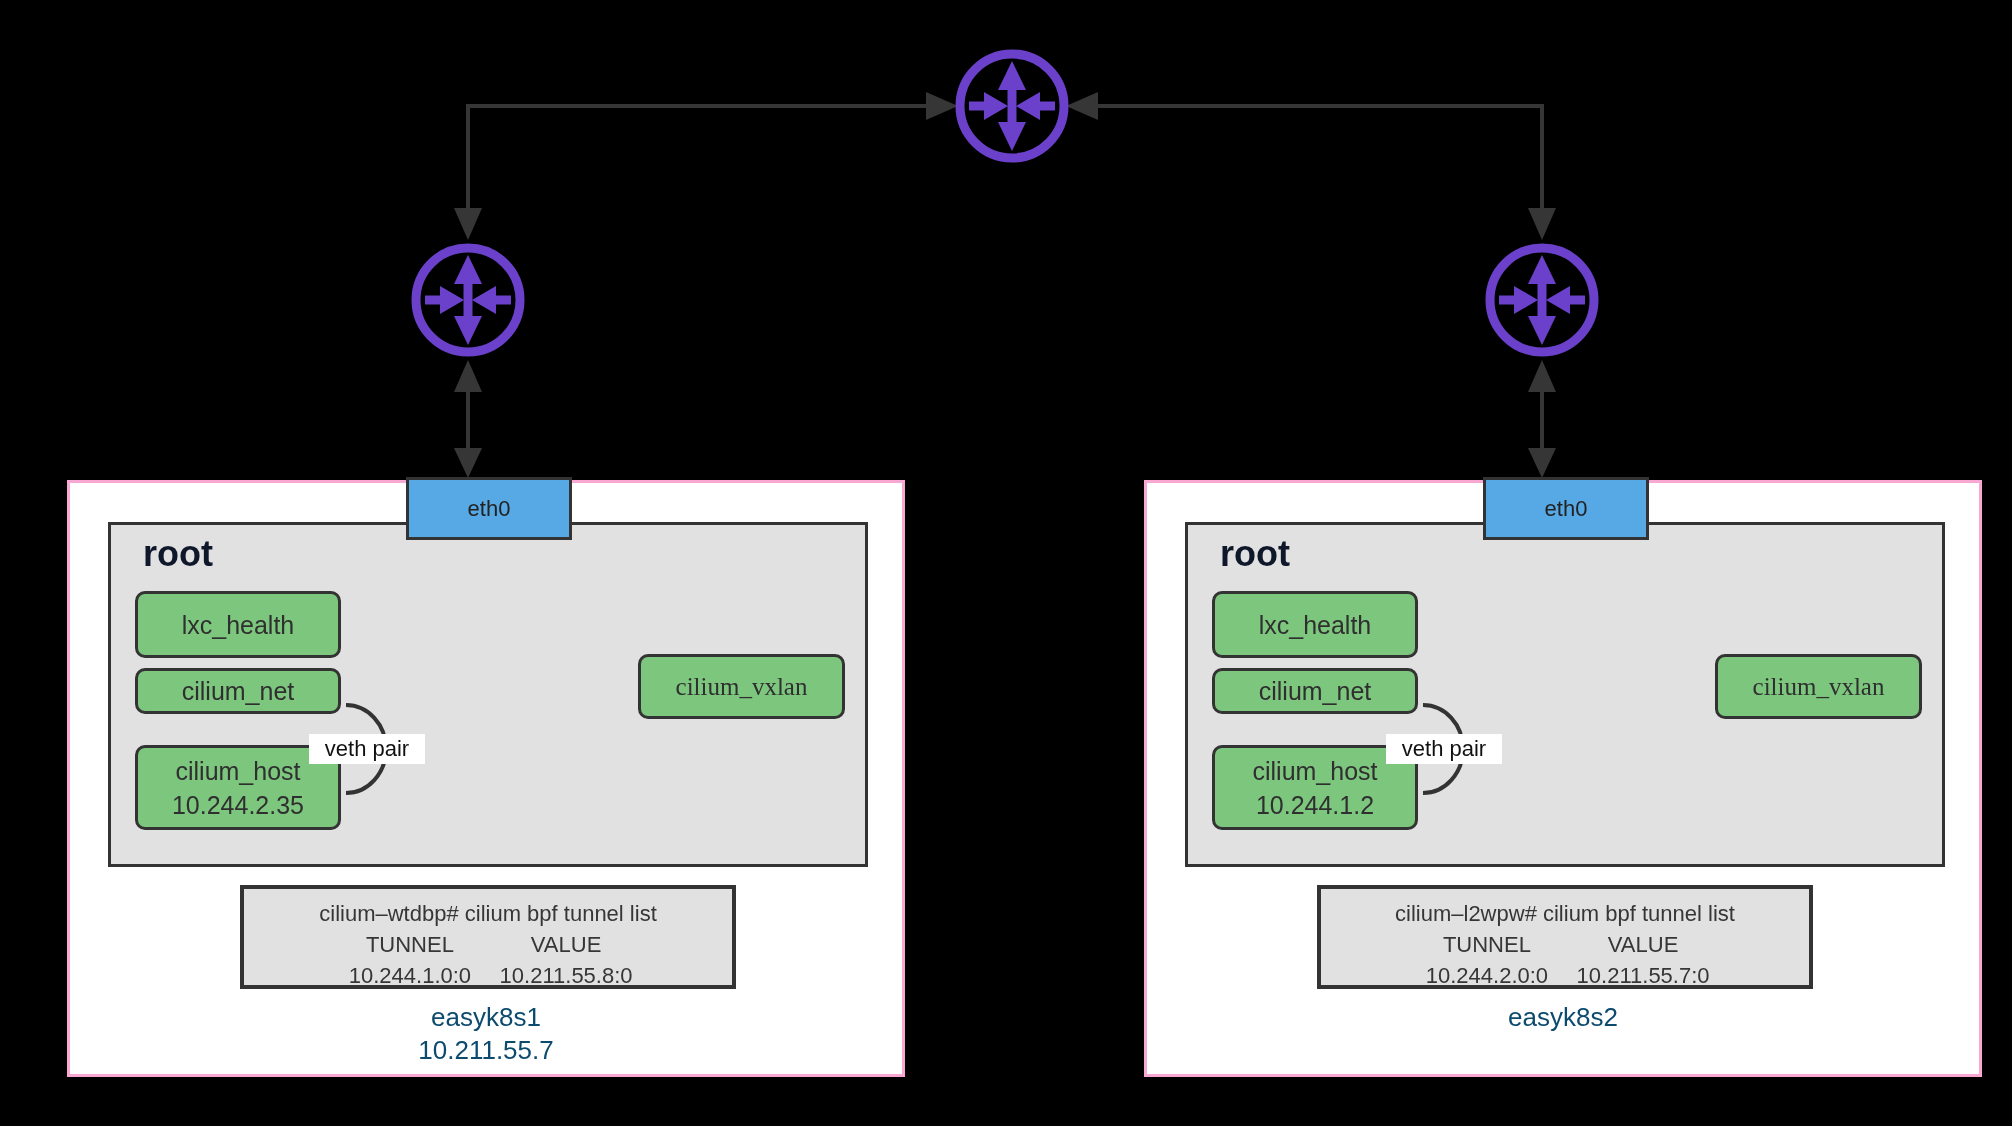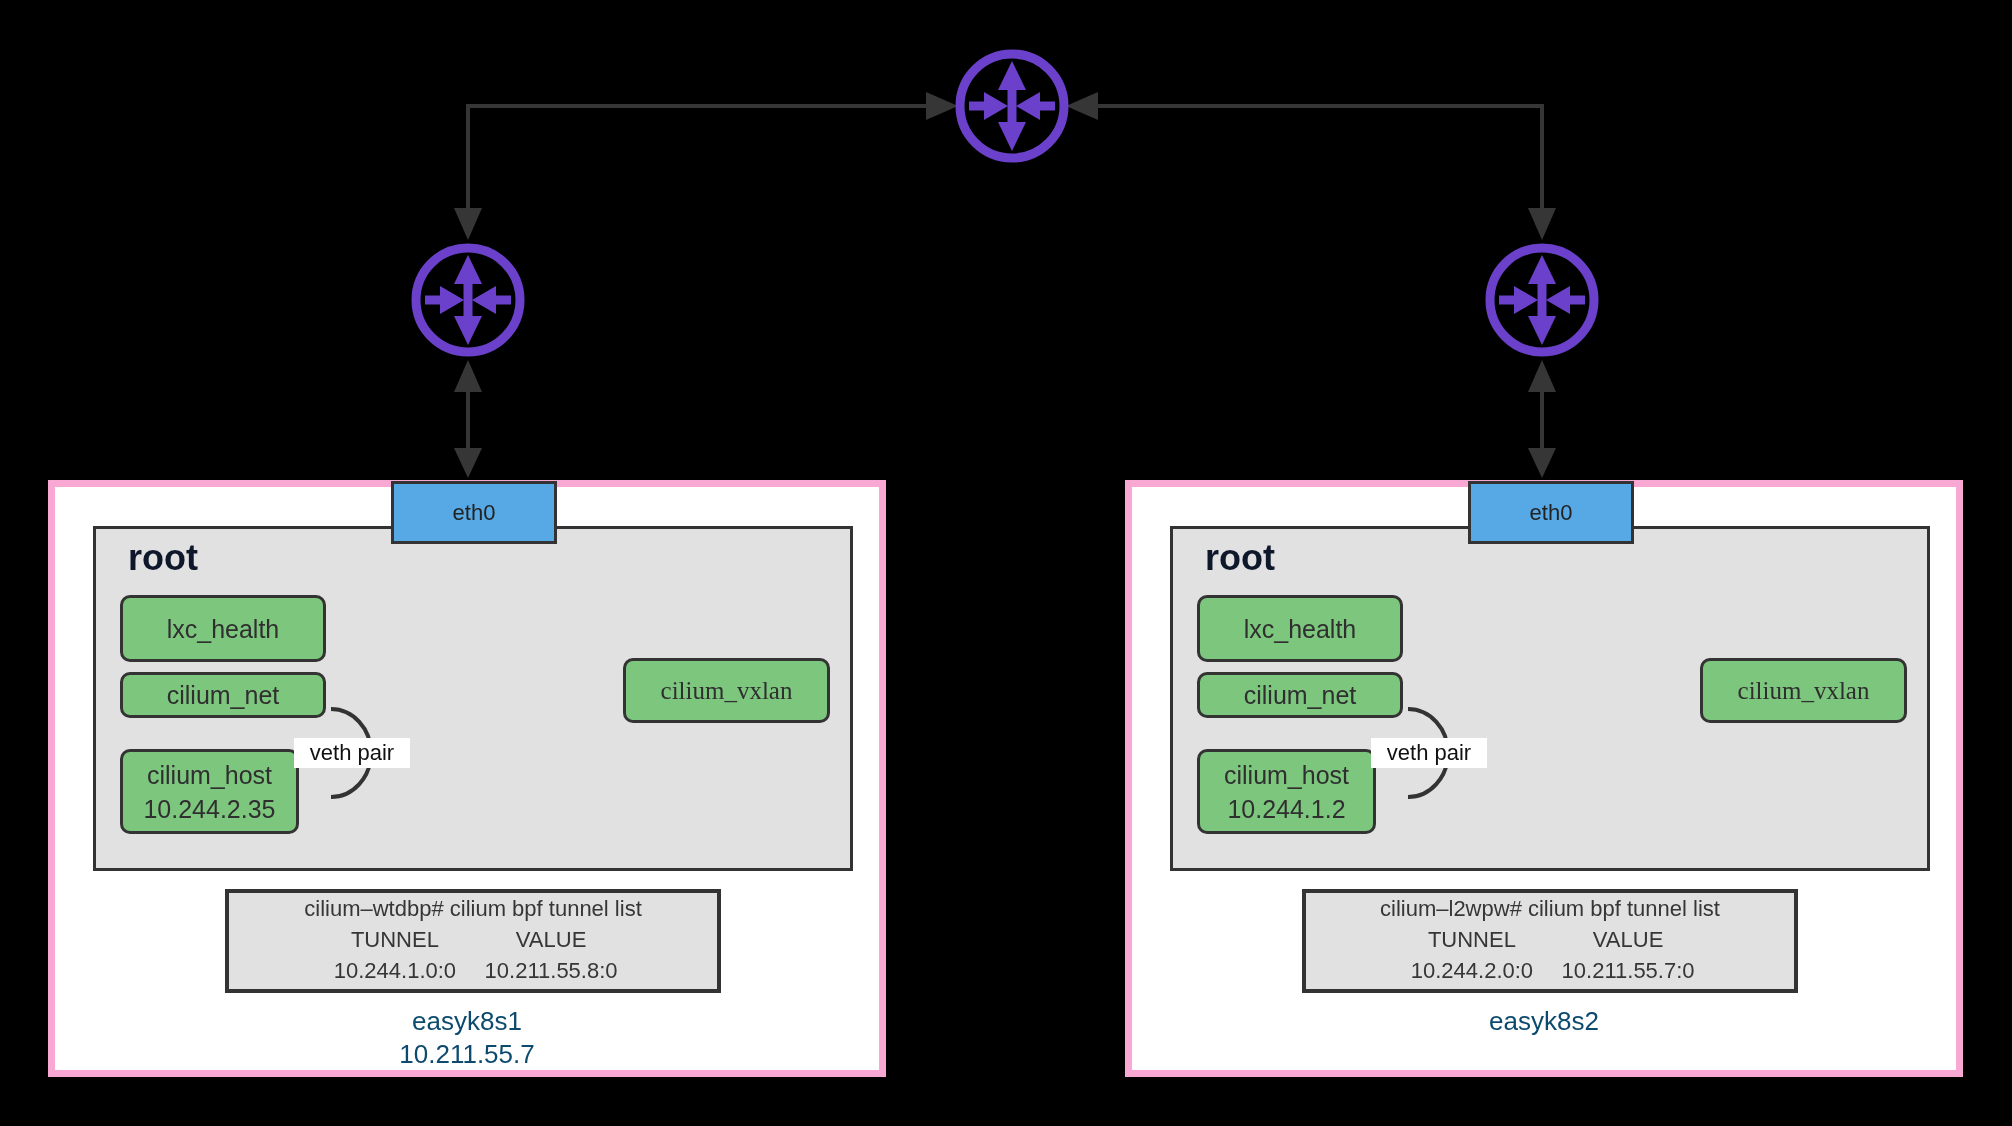--- a/index.html
+++ b/index.html
@@ -10,7 +10,7 @@
   svg.overlay{position:absolute;left:0;top:0;z-index:1;}
   .node{
     position:absolute;top:480px;width:838px;height:597px;
-    background:#fff;border:7px solid #f9a8d4;box-sizing:border-box;z-index:2;
+    background:#fff;border:3px solid #f9a8d4;box-sizing:border-box;z-index:2;margin-left:19px;
   }
   .node.left{left:48px;}
   .node.right{left:1125px;}

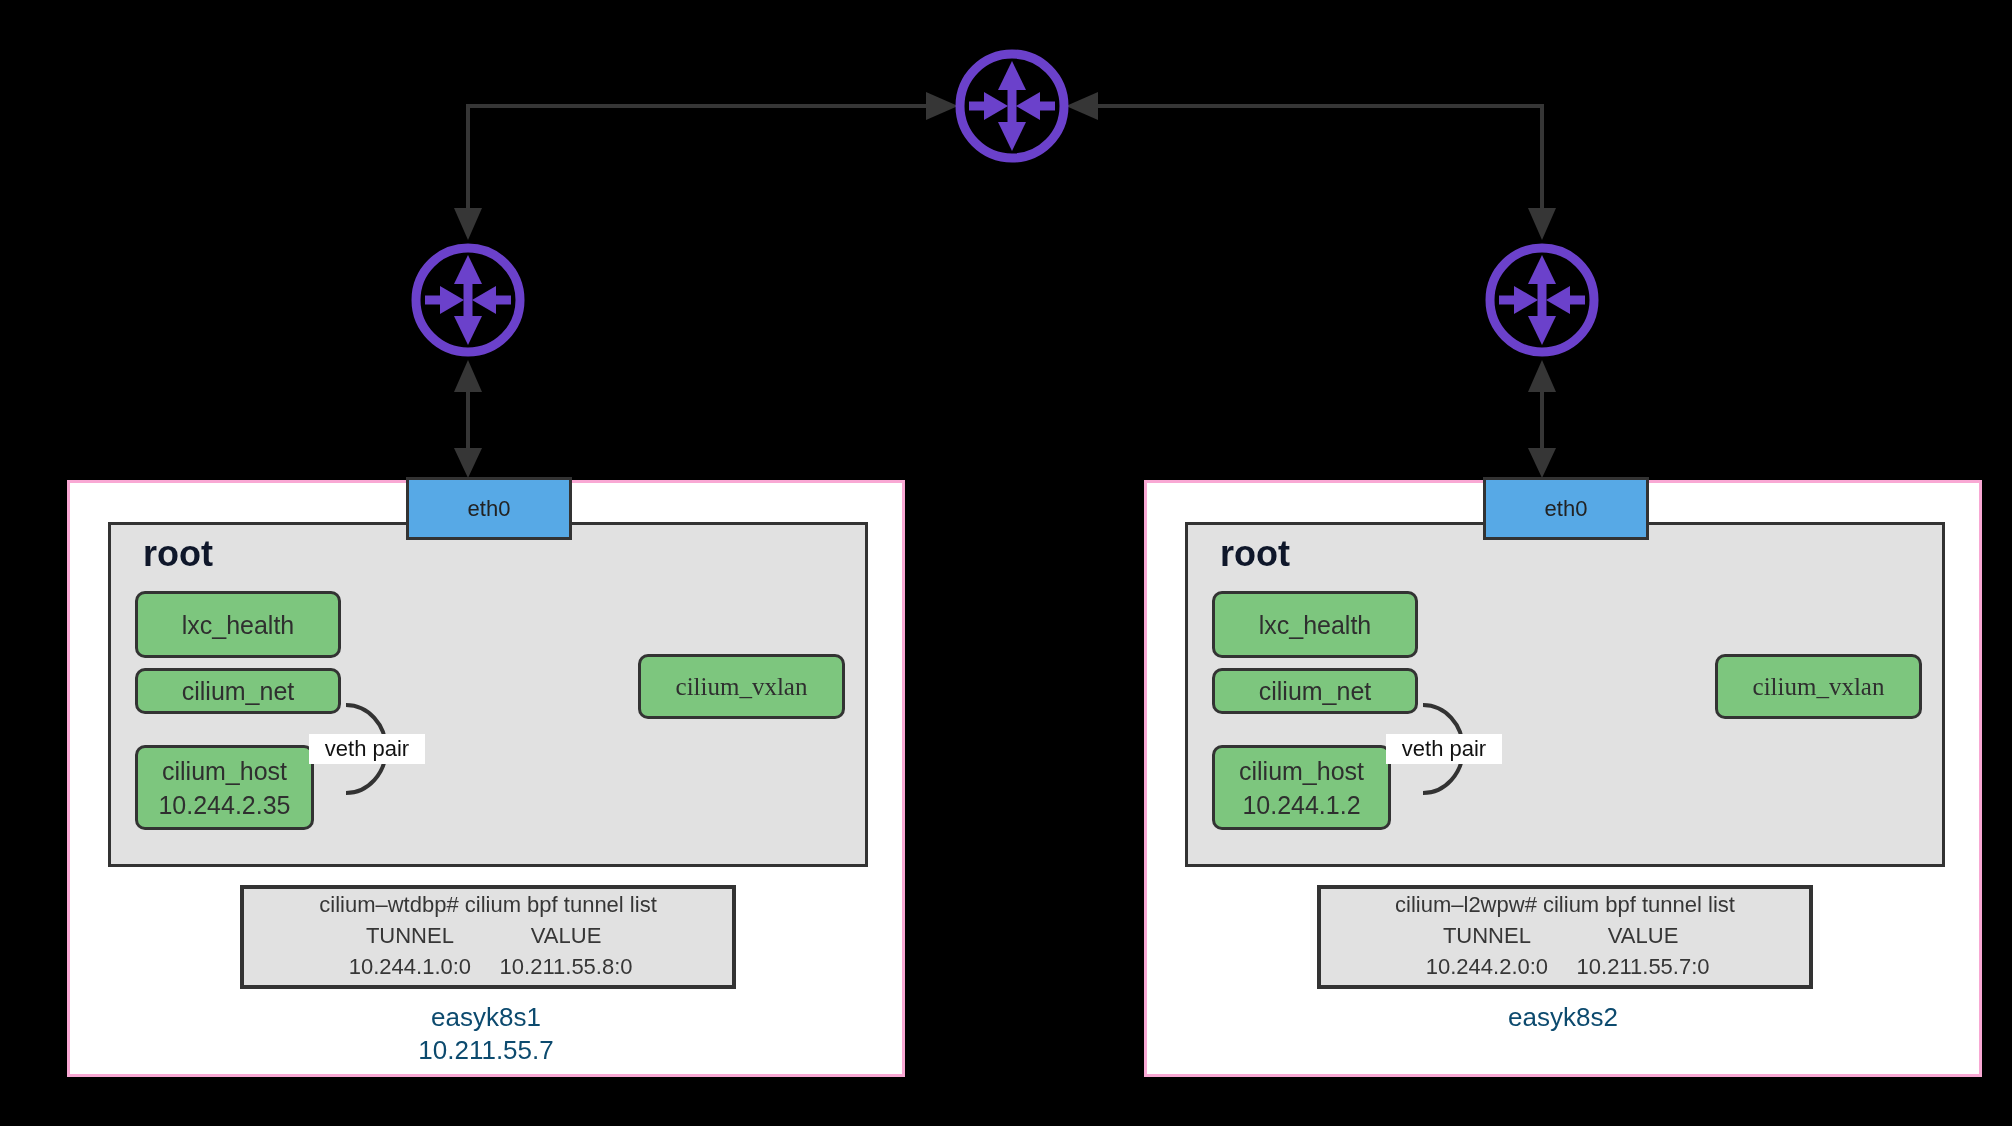--- a/index.html
+++ b/index.html
@@ -32,7 +32,7 @@
   }
   .iface.lxc   {left:65px;top:108px;width:206px;height:67px;}
   .iface.net   {left:65px;top:185px;width:206px;height:46px;}
-  .iface.host  {left:65px;top:262px;width:179px;height:85px;}
+  .iface.host  {left:65px;top:262px;width:206px;height:85px;}
   .iface.vxlan {left:568px;top:171px;width:207px;height:65px;font-family:Liberation Serif, serif;}
   svg.veth-arc{position:absolute;left:262px;top:211px;z-index:5;}
   .veth-label{

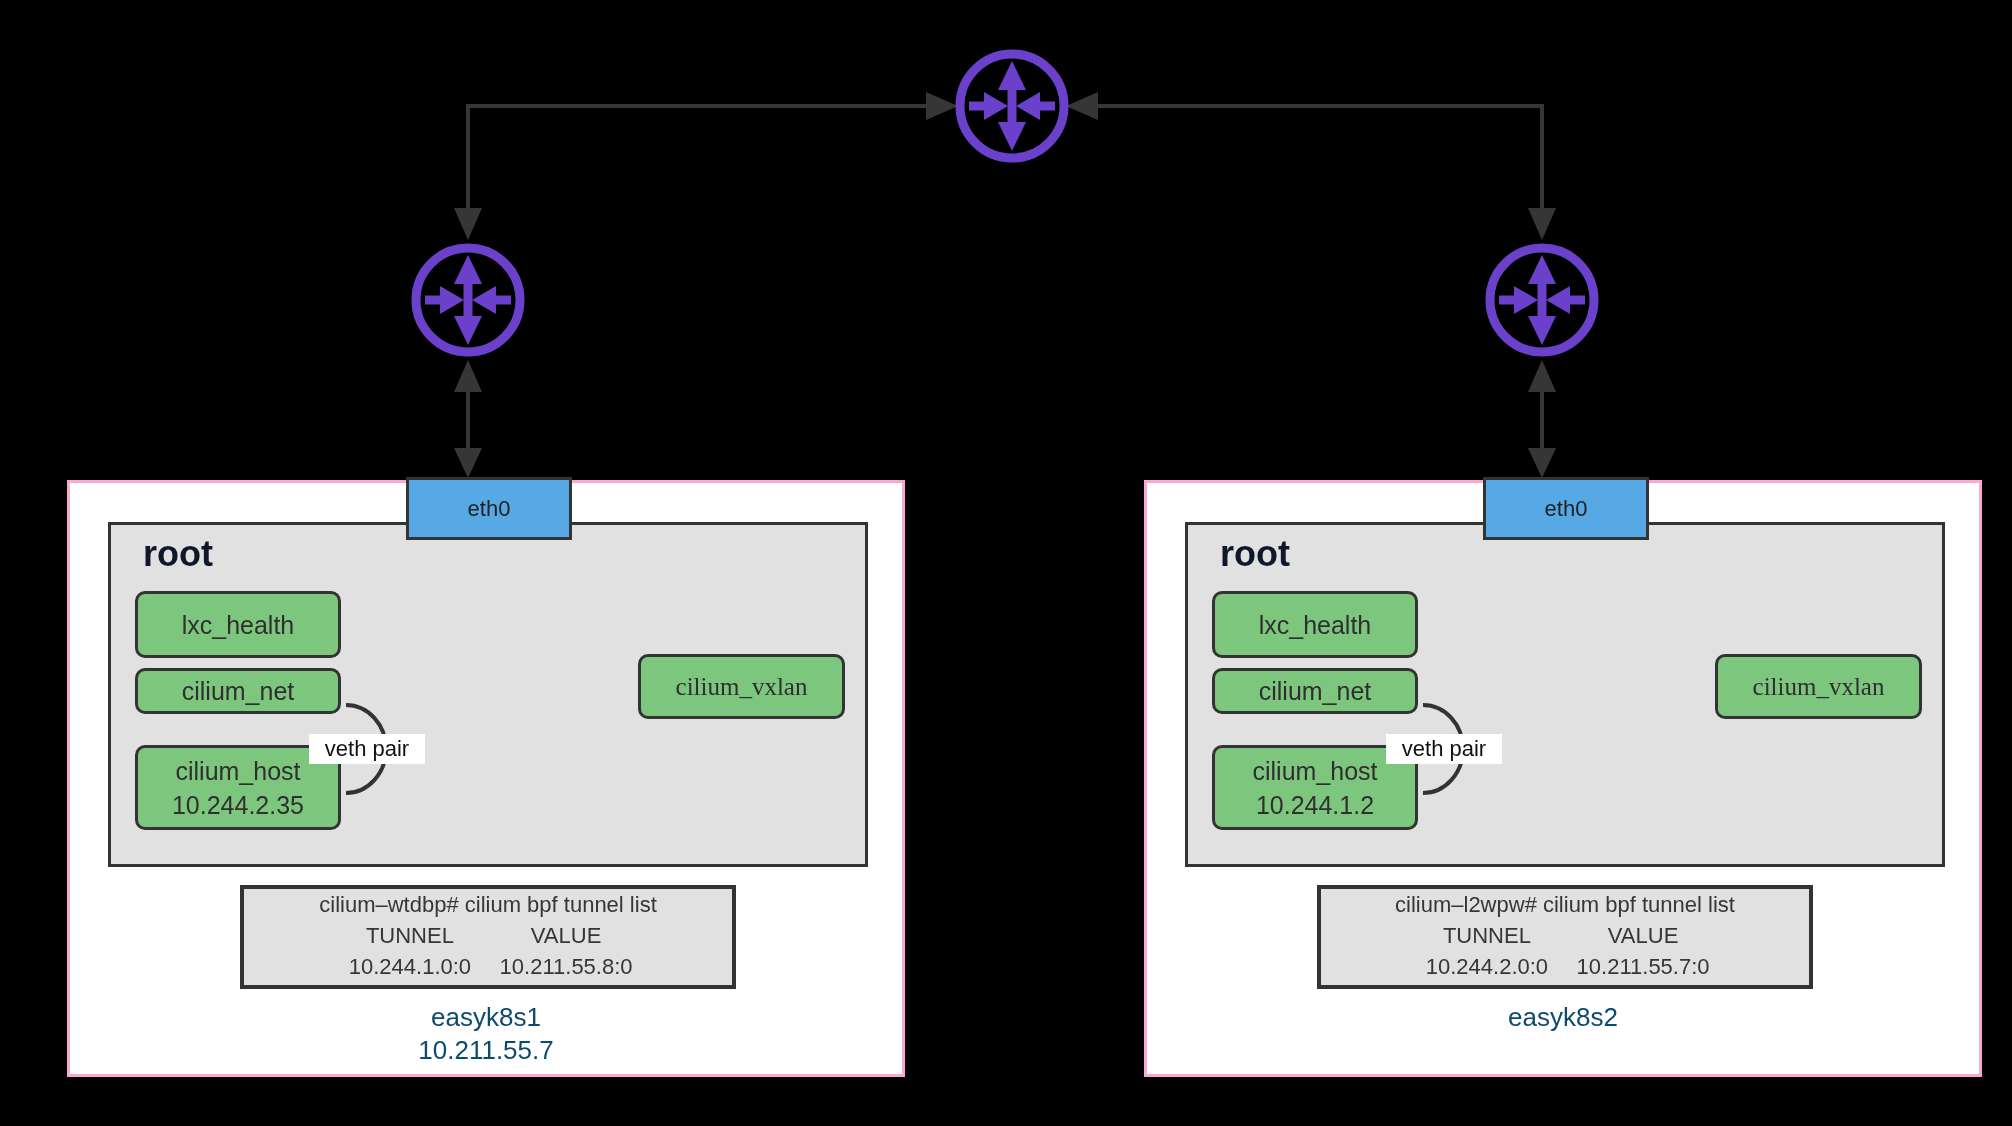--- a/index.html
+++ b/index.html
@@ -42,7 +42,7 @@
   .tunnel{
     position:absolute;left:170px;top:402px;width:496px;height:104px;
     background:#e1e1e1;border:4px solid #333;box-sizing:border-box;
-    font-size:22px;color:#363636;padding-top:1px;z-index:4;
+    font-size:22px;color:#363636;padding-top:10px;z-index:4;
   }
   .t-cmd{text-align:center;line-height:30px;}
   .t-grid{

